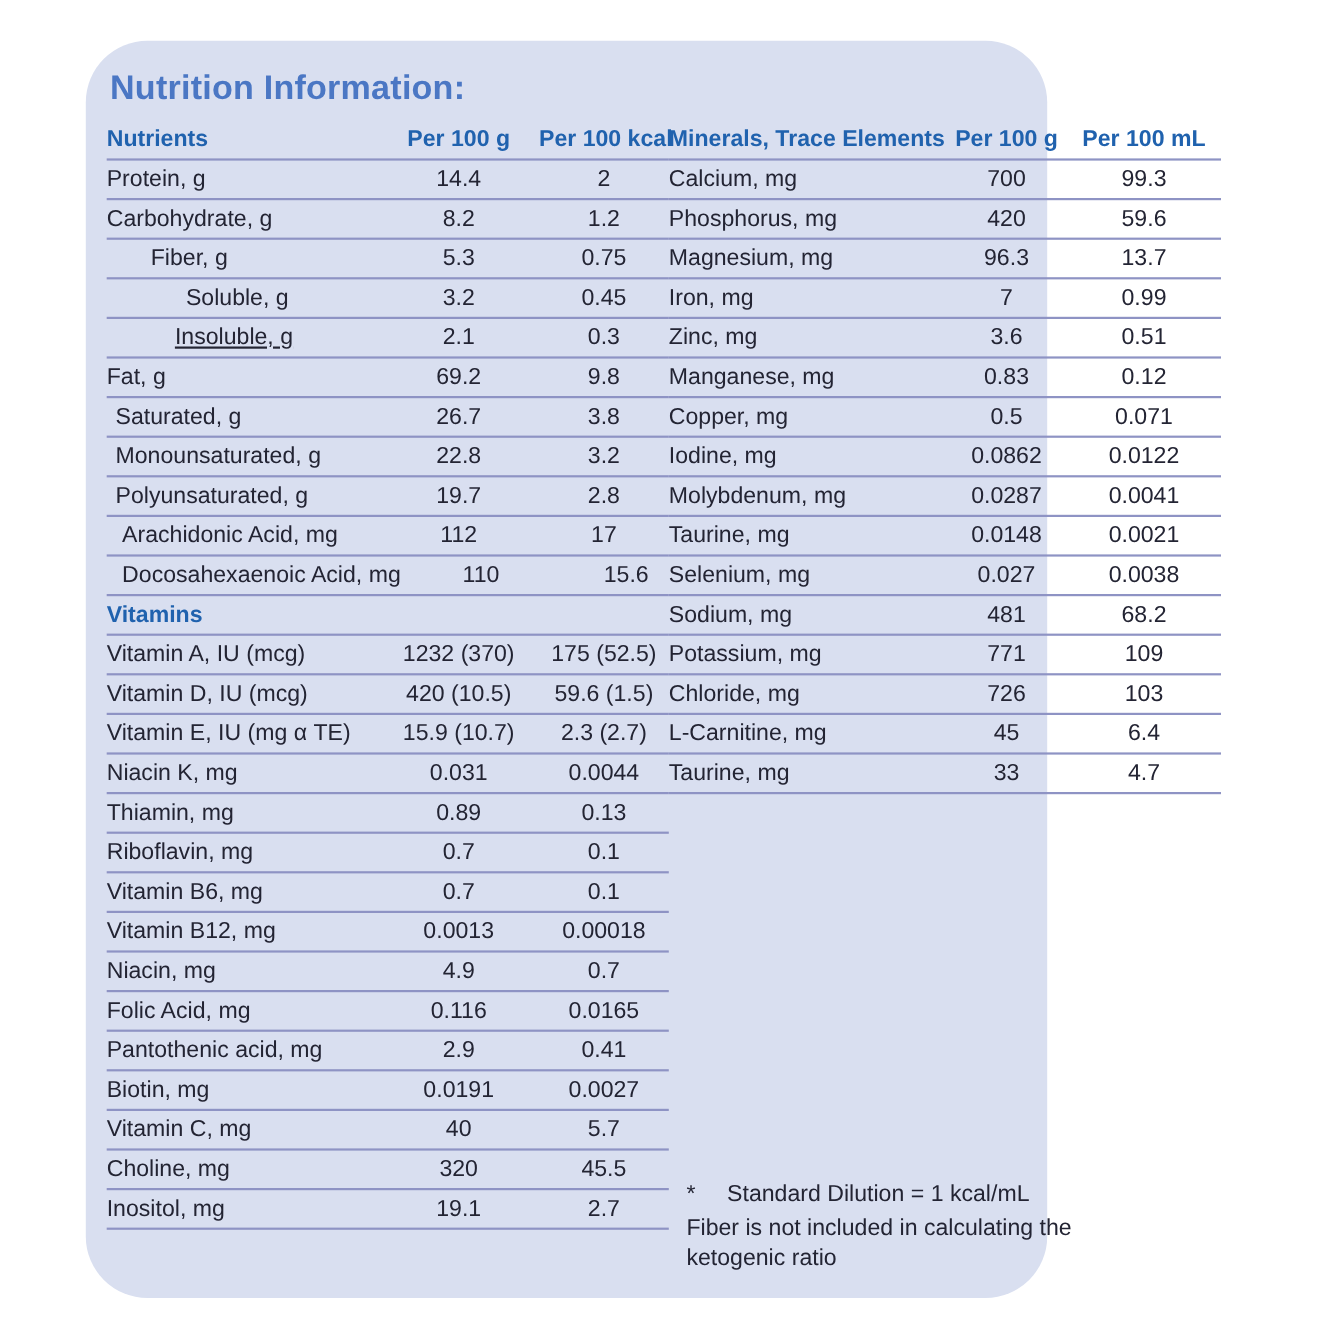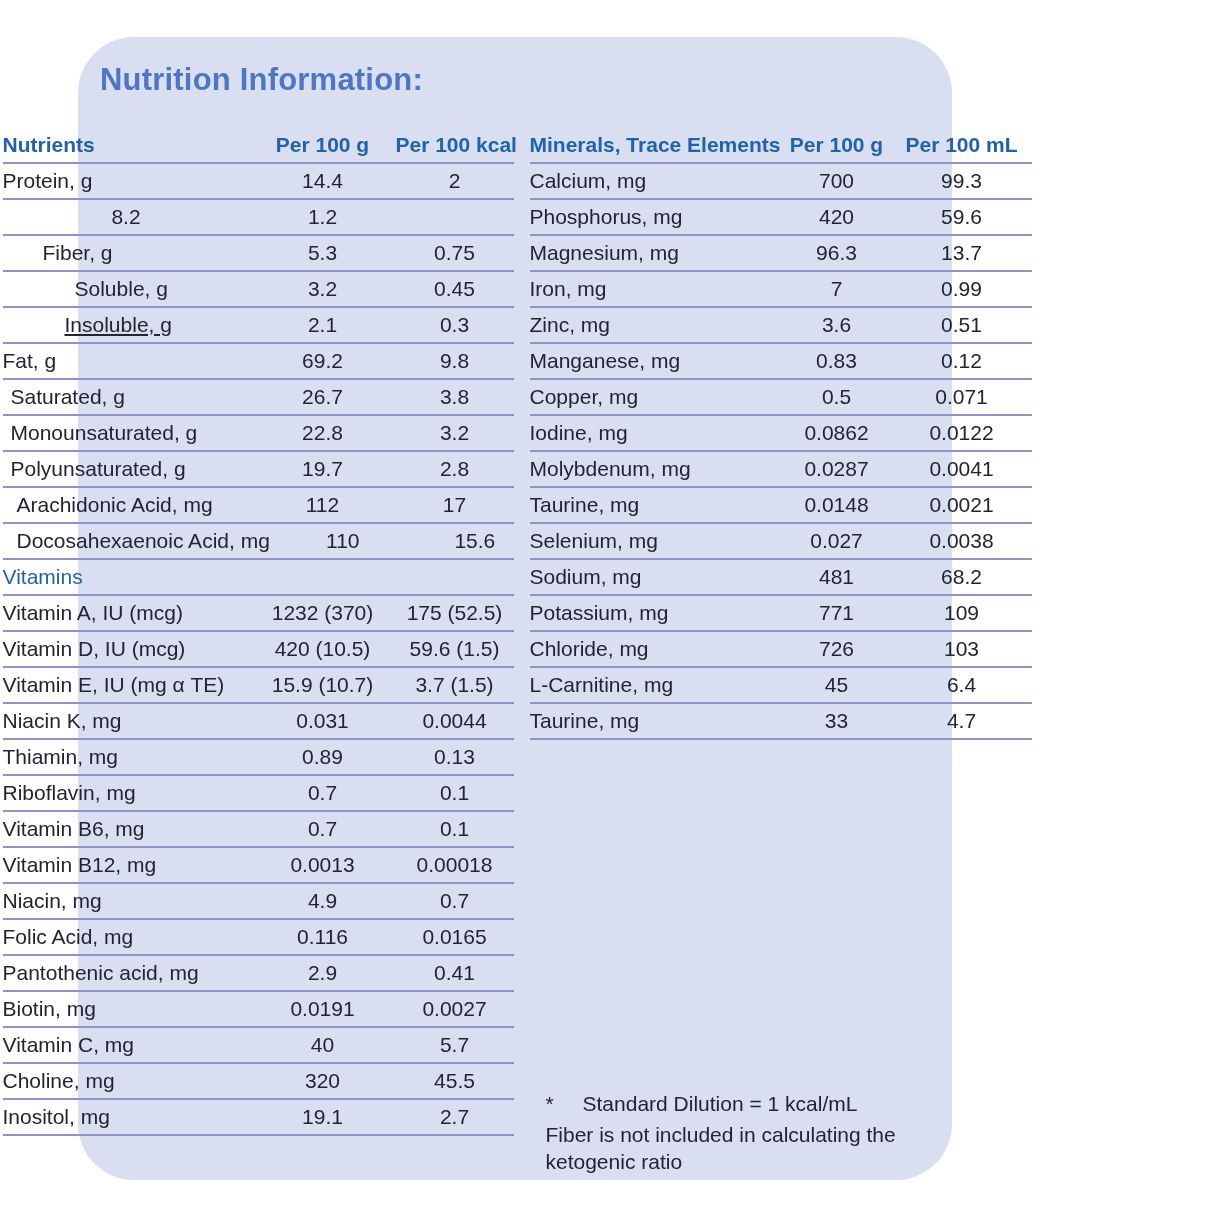--- a/index.html
+++ b/index.html
@@ -38,9 +38,7 @@
   }
   .columns {
     display: flex;
-    gap: 16px;
-    margin-top: 30px;
-    justify-content: center;
+    margin-top: 12px;
   }
   .col-left  { width: 511px; flex: none; }
   .col-right { width: 502px; flex: none; }

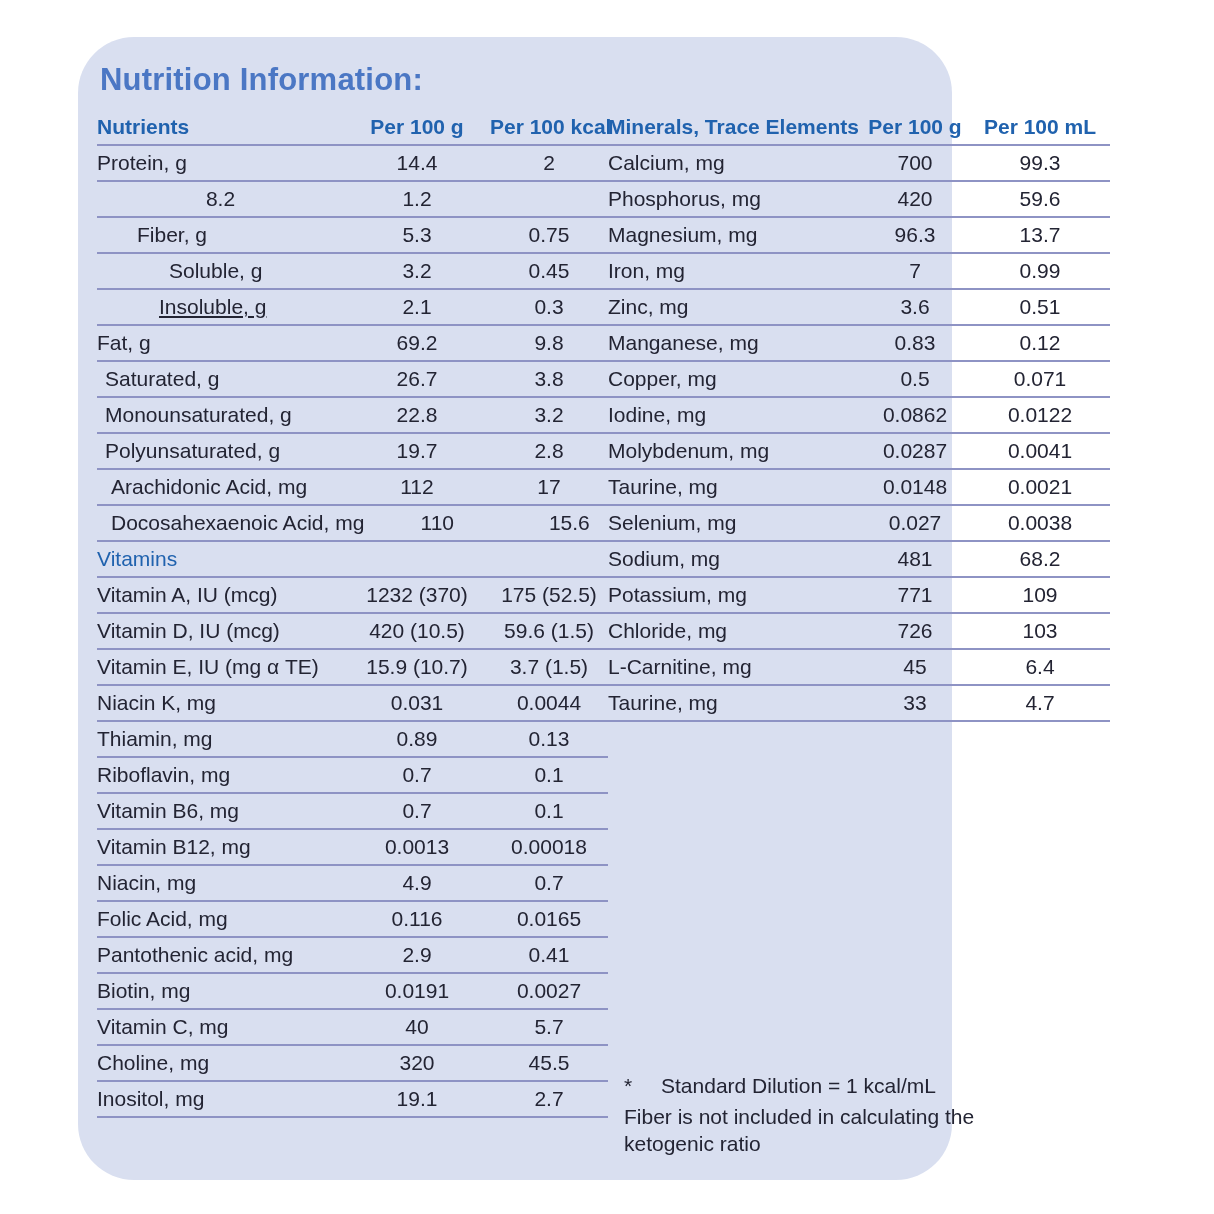--- a/index.html
+++ b/index.html
@@ -93,6 +93,7 @@
               <div class="cell-num">2</div>
             </div>
             <div class="trow">
+              <div class="cell-label">Carbohydrate, g</div>
               <div class="cell-num">8.2</div>
               <div class="cell-num">1.2</div>
             </div>

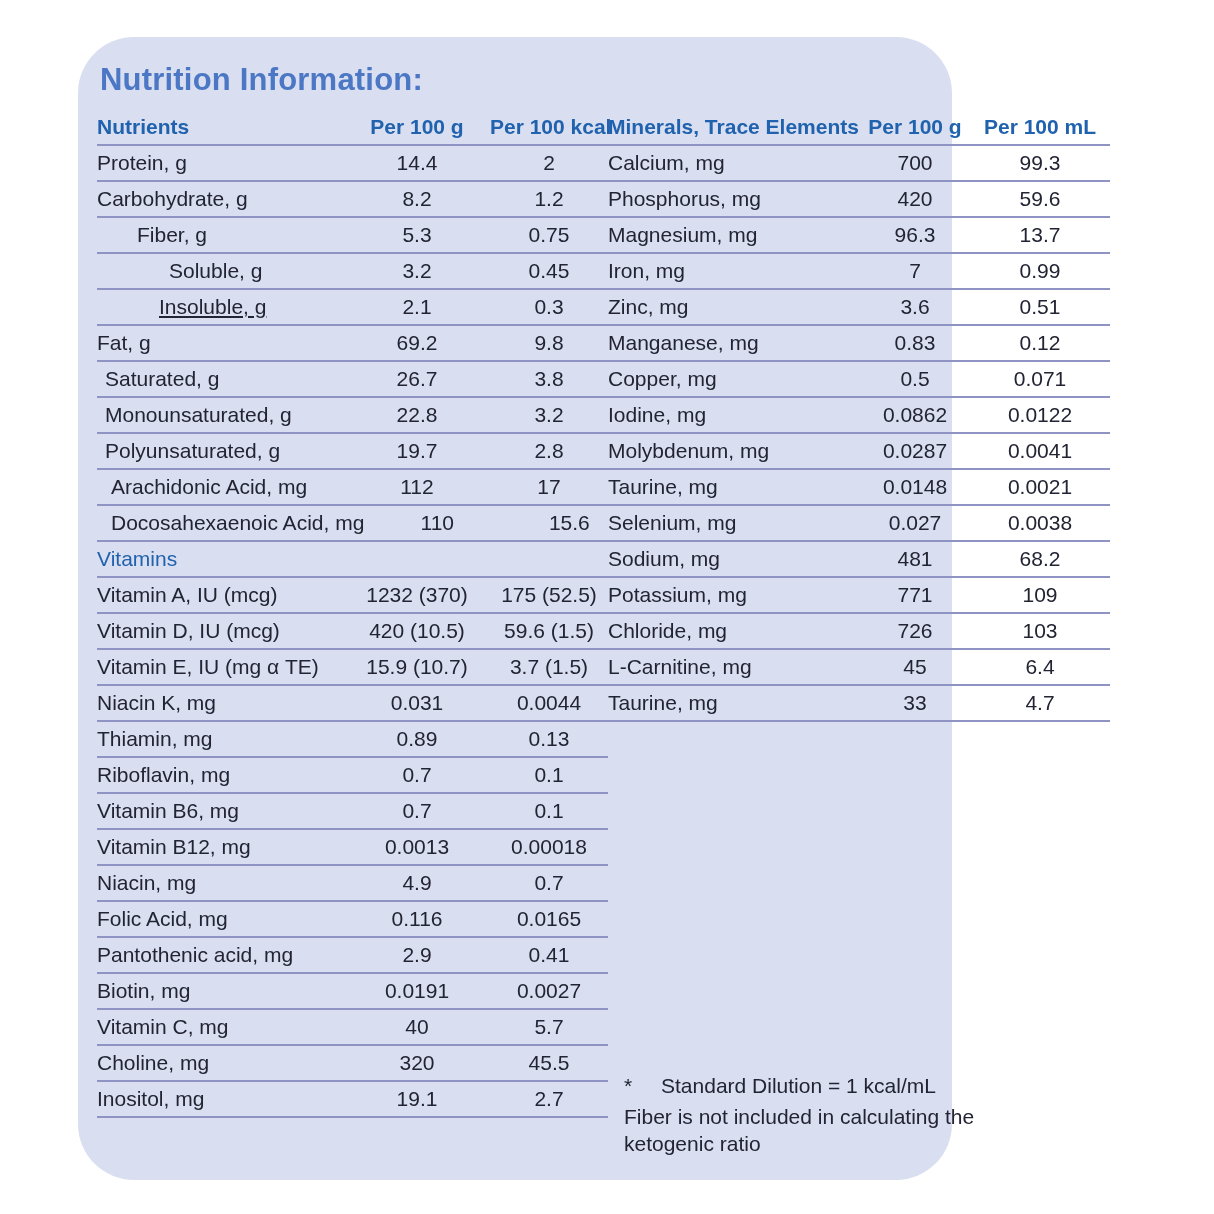--- a/index.html
+++ b/index.html
@@ -55,7 +55,7 @@
   .thead { font-weight: 700; color: var(--header-blue); }
   .subhead-cell {
     grid-column: 1 / -1;
-    font-weight: 400;
+    font-weight: 700;
     color: var(--header-blue);
   }
   .cell-label { text-align: left; overflow: visible; }

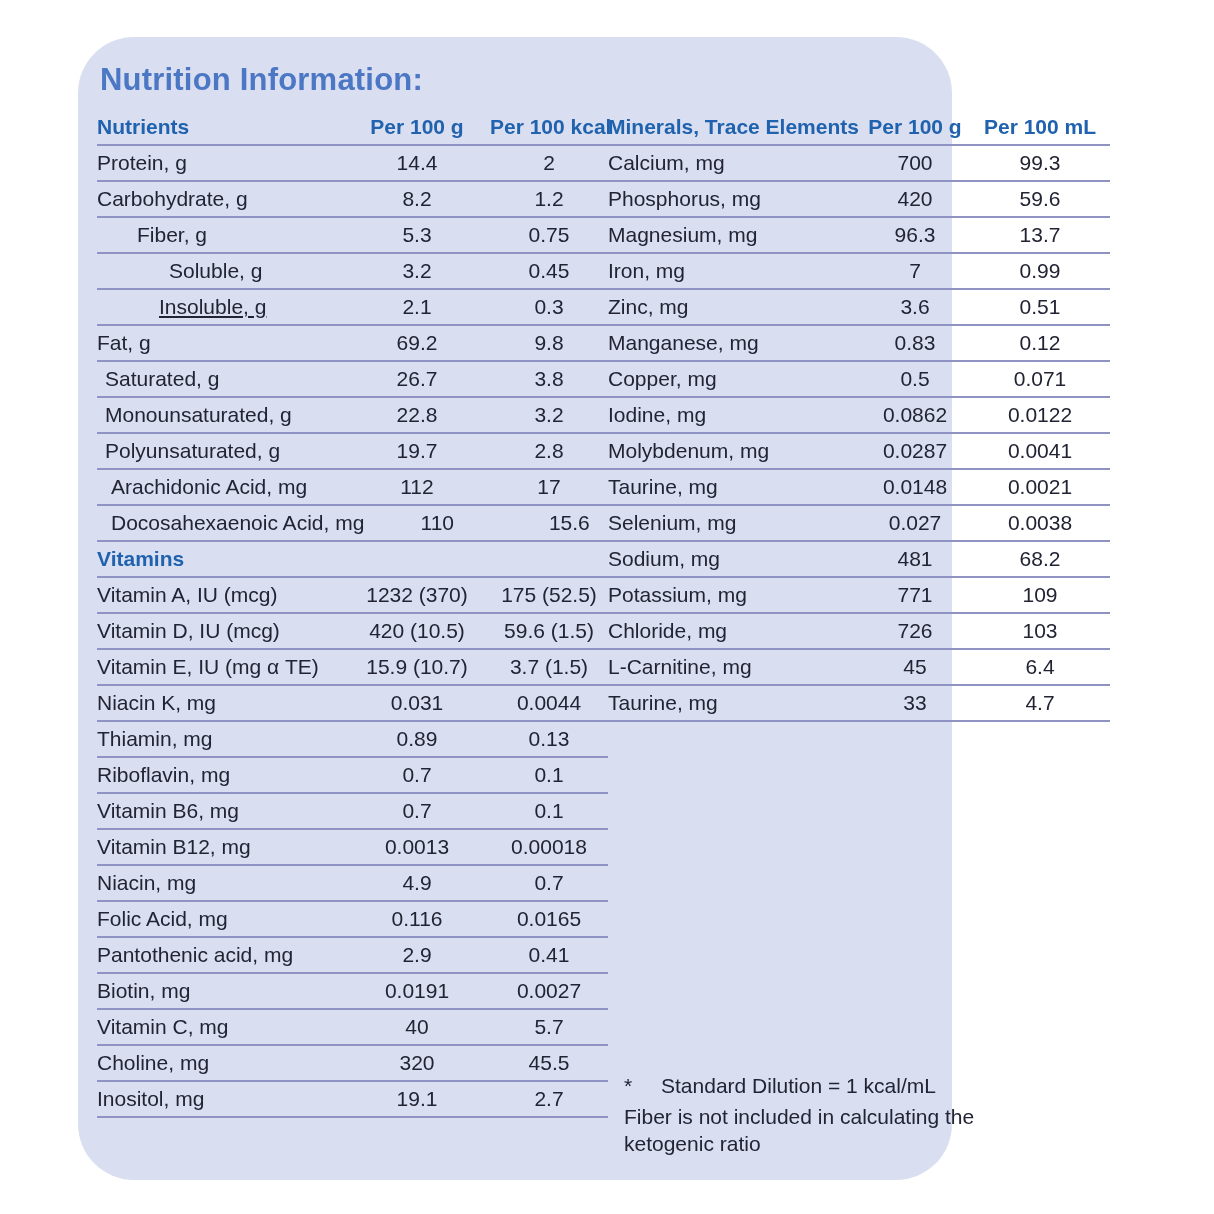--- a/index.html
+++ b/index.html
@@ -158,7 +158,7 @@
             <div class="trow">
               <div class="cell-label">Vitamin E, IU (mg α TE)</div>
               <div class="cell-num">15.9 (10.7)</div>
-              <div class="cell-num">3.7 (1.5)</div>
+              <div class="cell-num">2.3 (2.7)</div>
             </div>
             <div class="trow">
               <div class="cell-label">Niacin K, mg</div>

